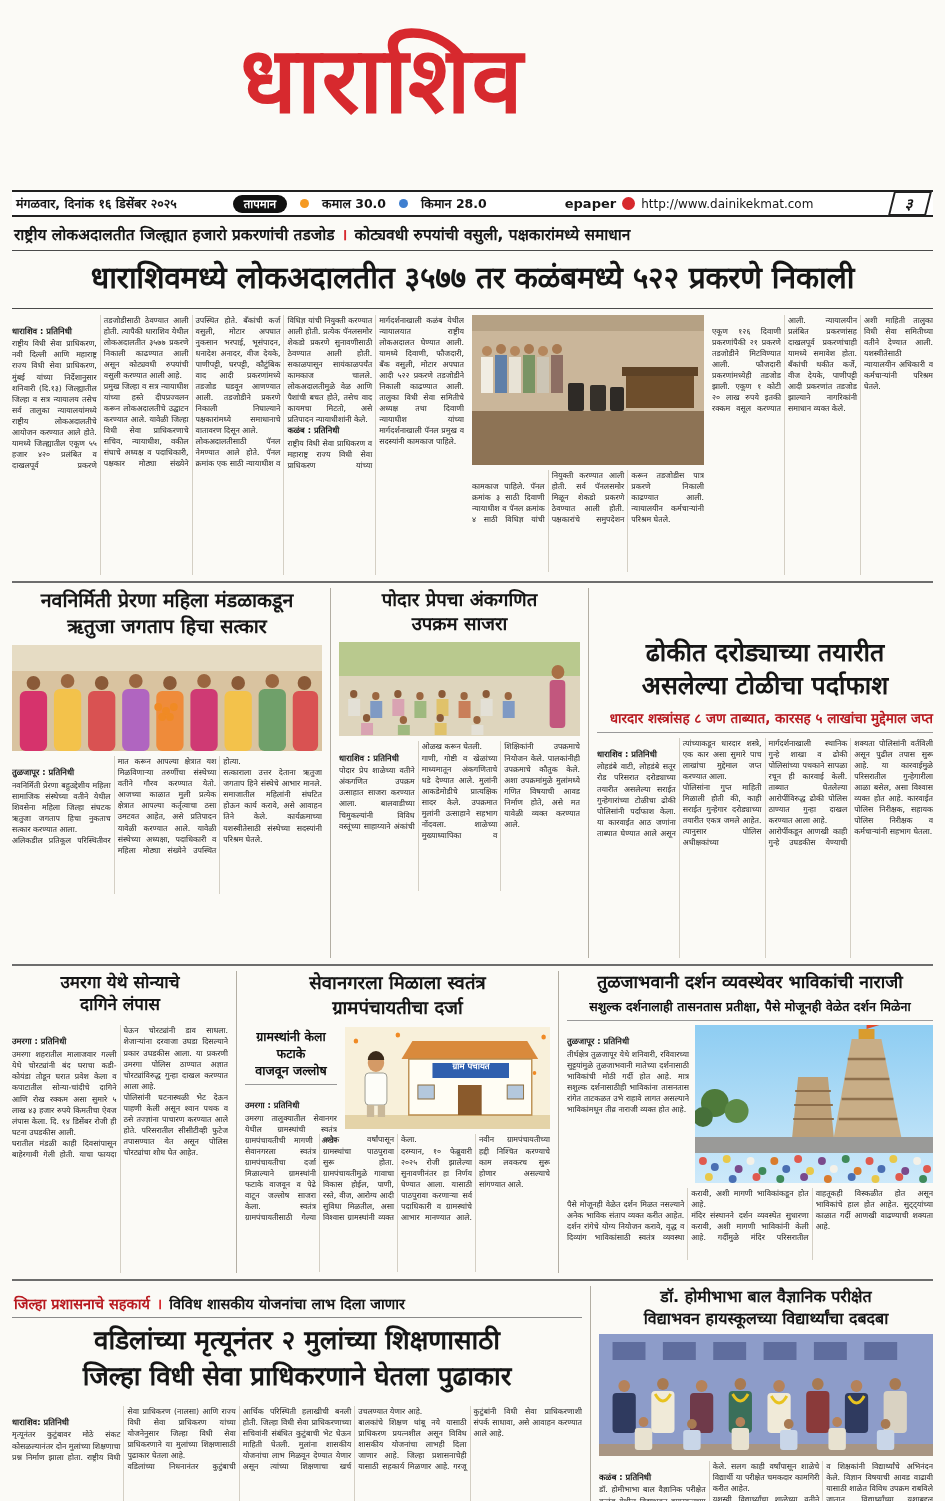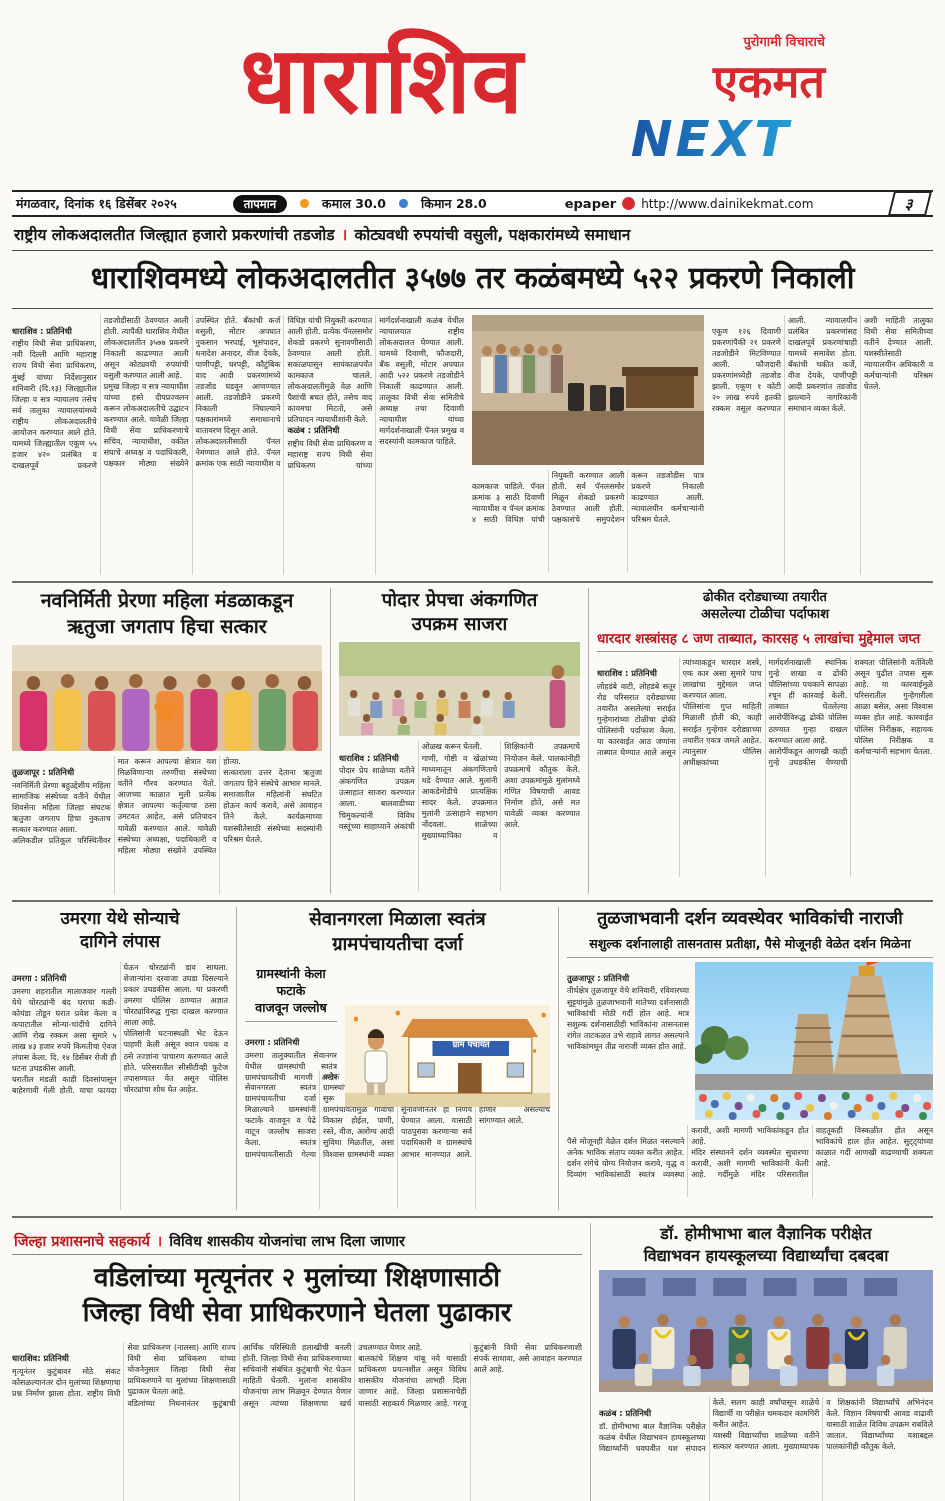--- a/index.html
+++ b/index.html
@@ -143,11 +143,6 @@
 
   <header class="masthead">
     <h1 class="paper-title">धाराशिव</h1>
-    <div class="brand-block">
-      <div class="tagline">पुरोगामी विचाराचे</div>
-      <div class="brand">एकमत</div>
-      <div class="next-logo">NEXT</div>
-    </div>
   </header>
 
   <div class="infobar">

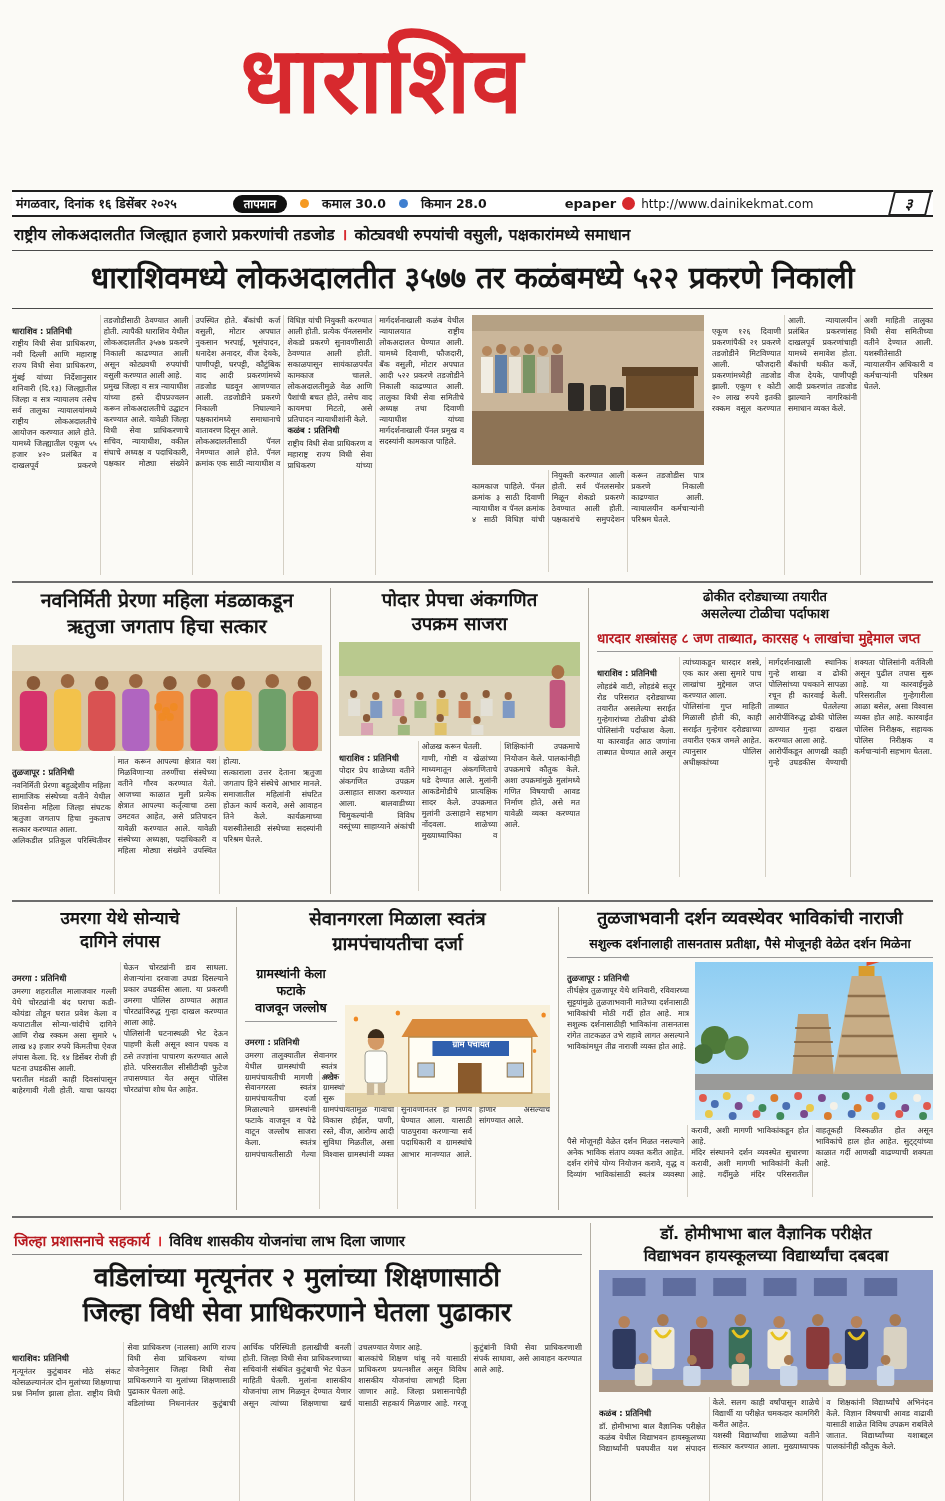--- a/index.html
+++ b/index.html
@@ -102,7 +102,7 @@
   .s-podar .photo { height:94px; }
   .s-podar .story-cols { column-count:3; height:150px; }
   .s-dhoki { flex:1; }
-  .s-dhoki h3 { font-size:13px; padding-bottom:4px; }
+  .s-dhoki h3 { font-size:25px; padding-bottom:4px;margin-top:48px; }
   .s-dhoki .story-cols { column-count:4; height:220px; }
   
   .s-umarga { width:224px; }

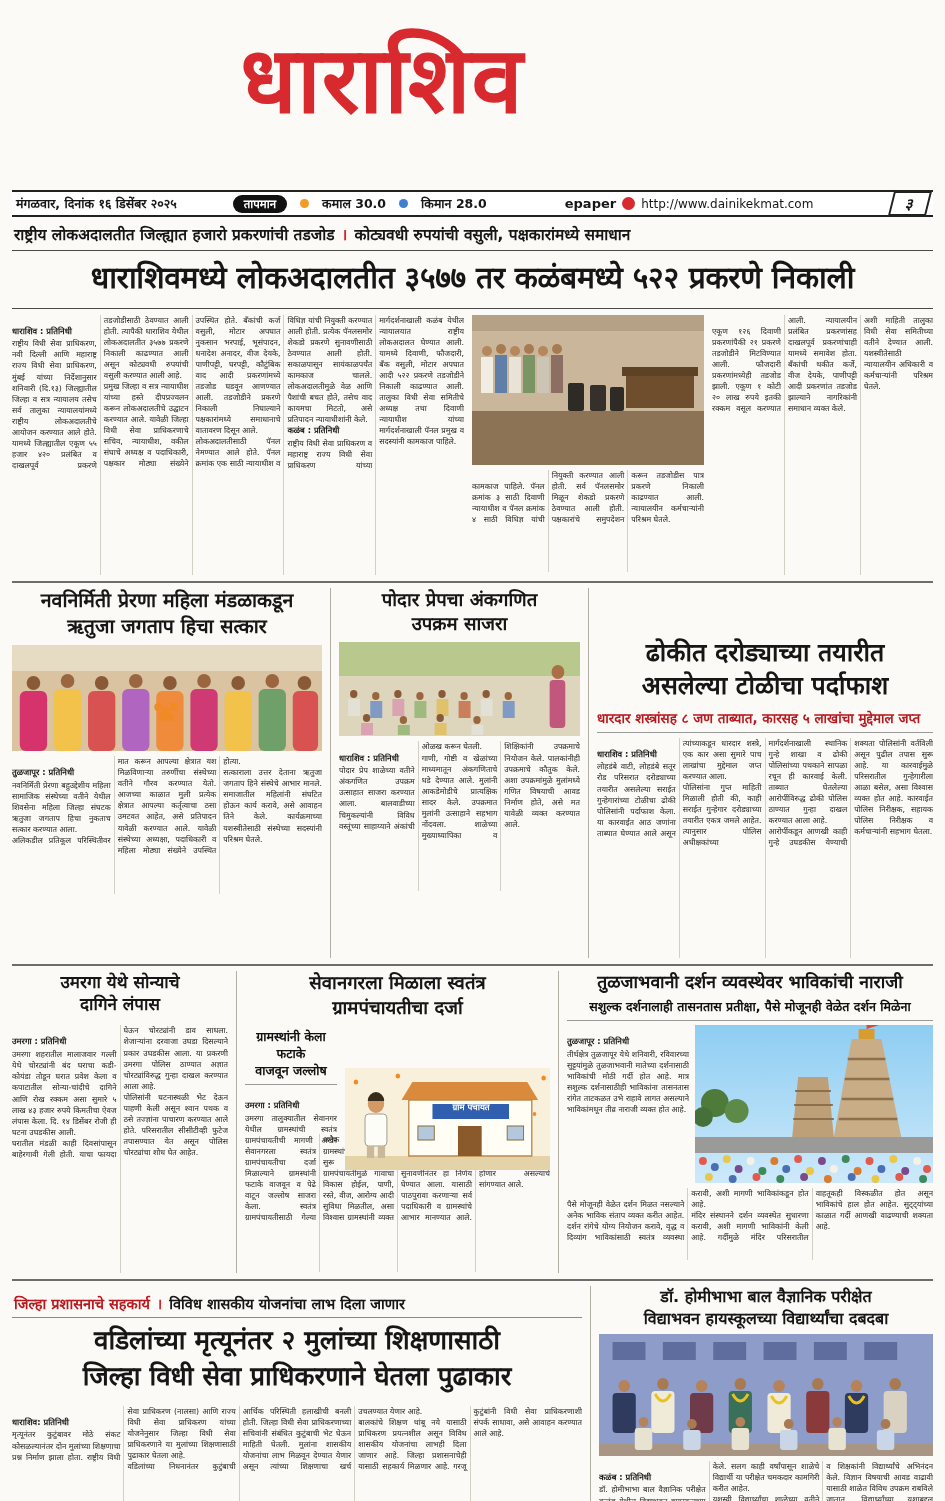--- a/index.html
+++ b/index.html
@@ -58,7 +58,7 @@
   }
   .dateline { display:block; font-weight:700; font-size:8.3px; margin-bottom:1px; }
   .subhead-red {
-    color:var(--accent-red,#b8191f); text-align:left; font-weight:700;
+    color:var(--accent-red,#b8191f); text-align:right; font-weight:700;
     font-size:13.5px; line-height:1.3; padding:3px 0 4px;
     border-bottom:1px solid #999; margin-bottom:4px;
   }

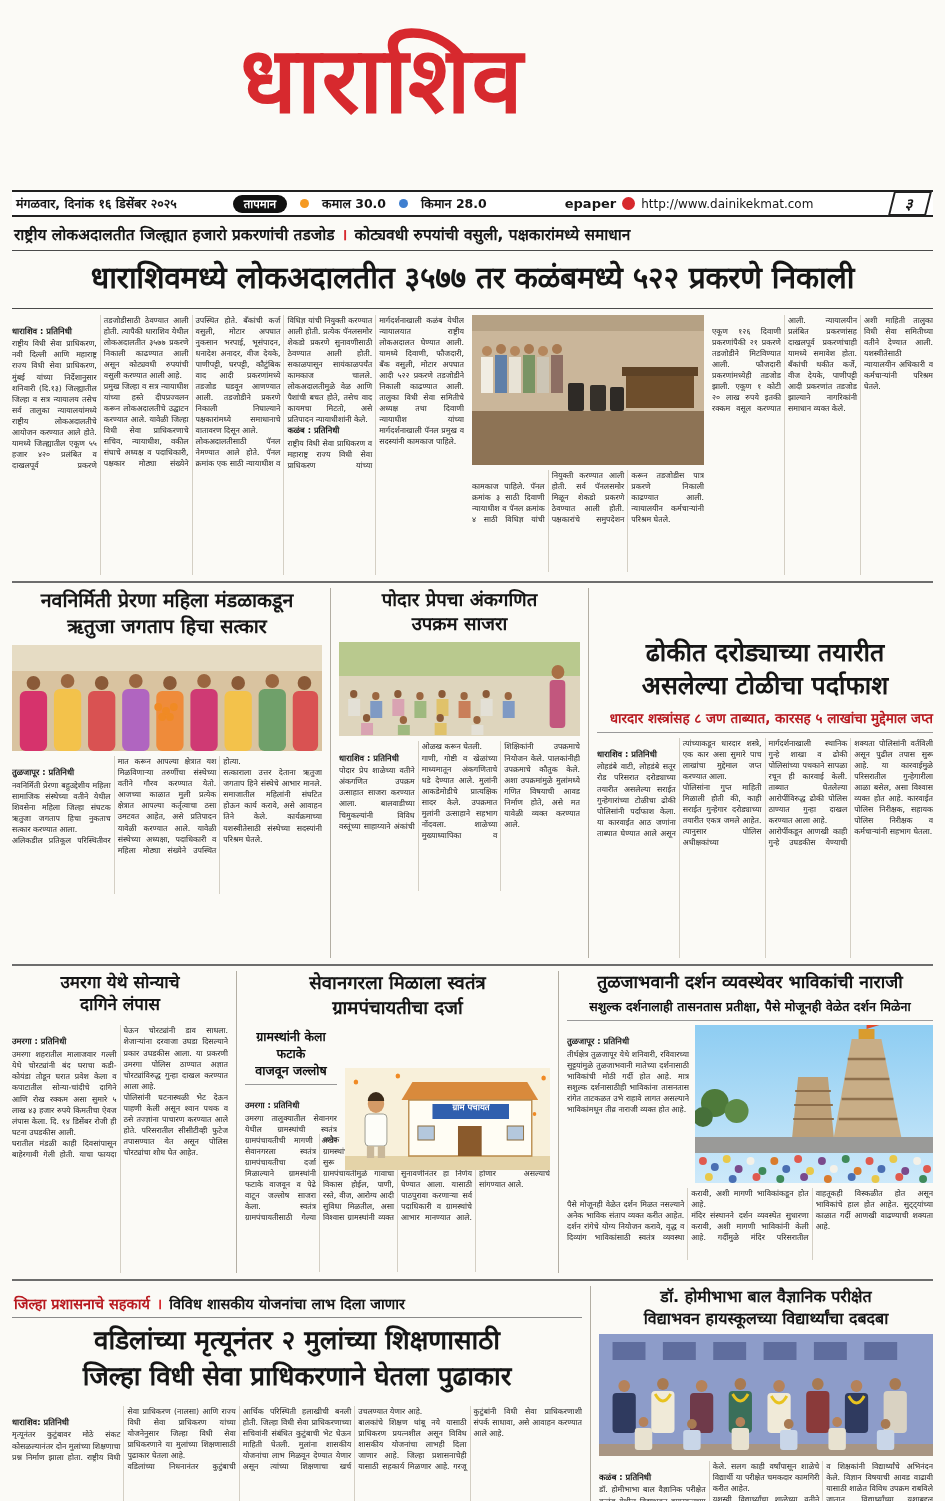--- a/index.html
+++ b/index.html
@@ -113,7 +113,7 @@
   .seva-top { display:flex; gap:8px; height:102px; margin-top:3px; }
   .seva-side { width:92px; }
   .seva-side .btext { height:56px; }
-  .seva-illus { flex:1; height:102px;margin-top:41px; }
+  .seva-illus { flex:1; height:102px; }
   .illus-label {
     position:absolute; left:42%; top:33%; width:39%; text-align:center;
     color:#fff; font-size:8.5px; font-weight:700; line-height:1.2;

